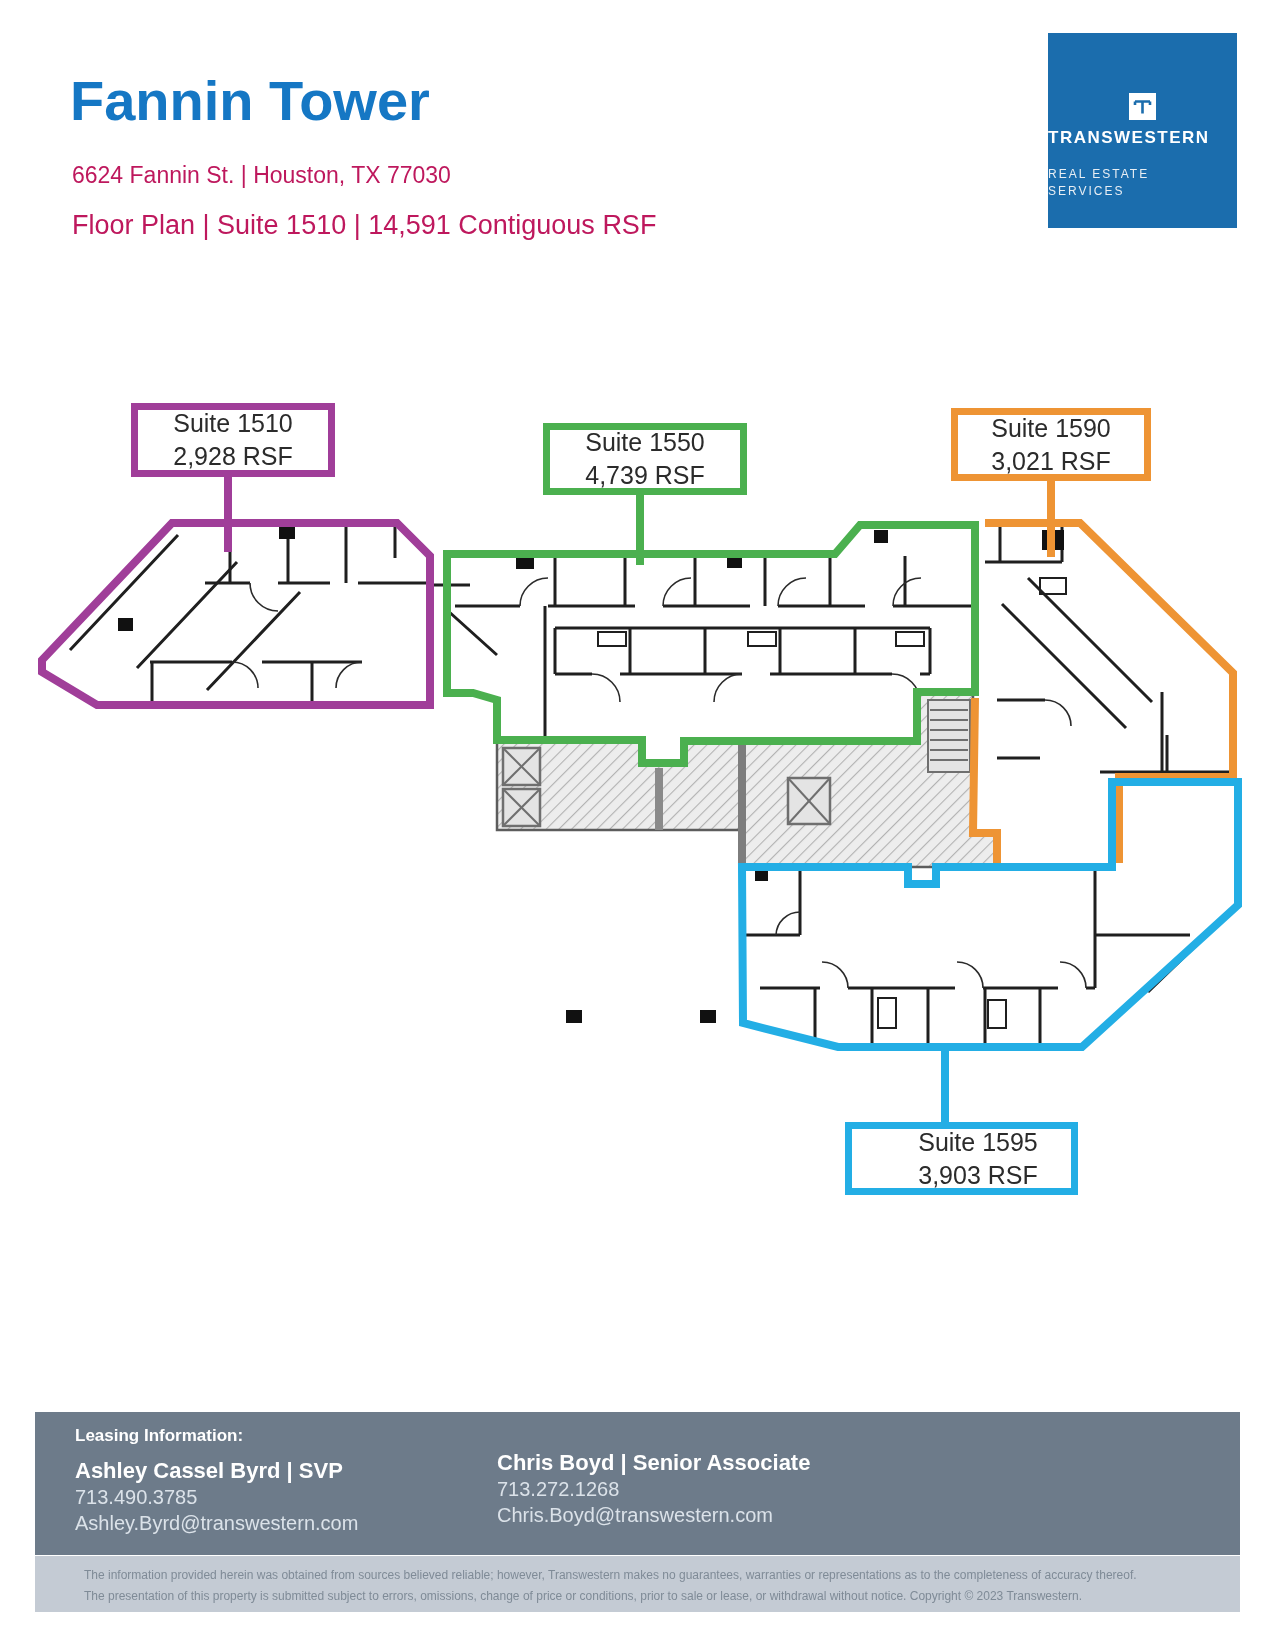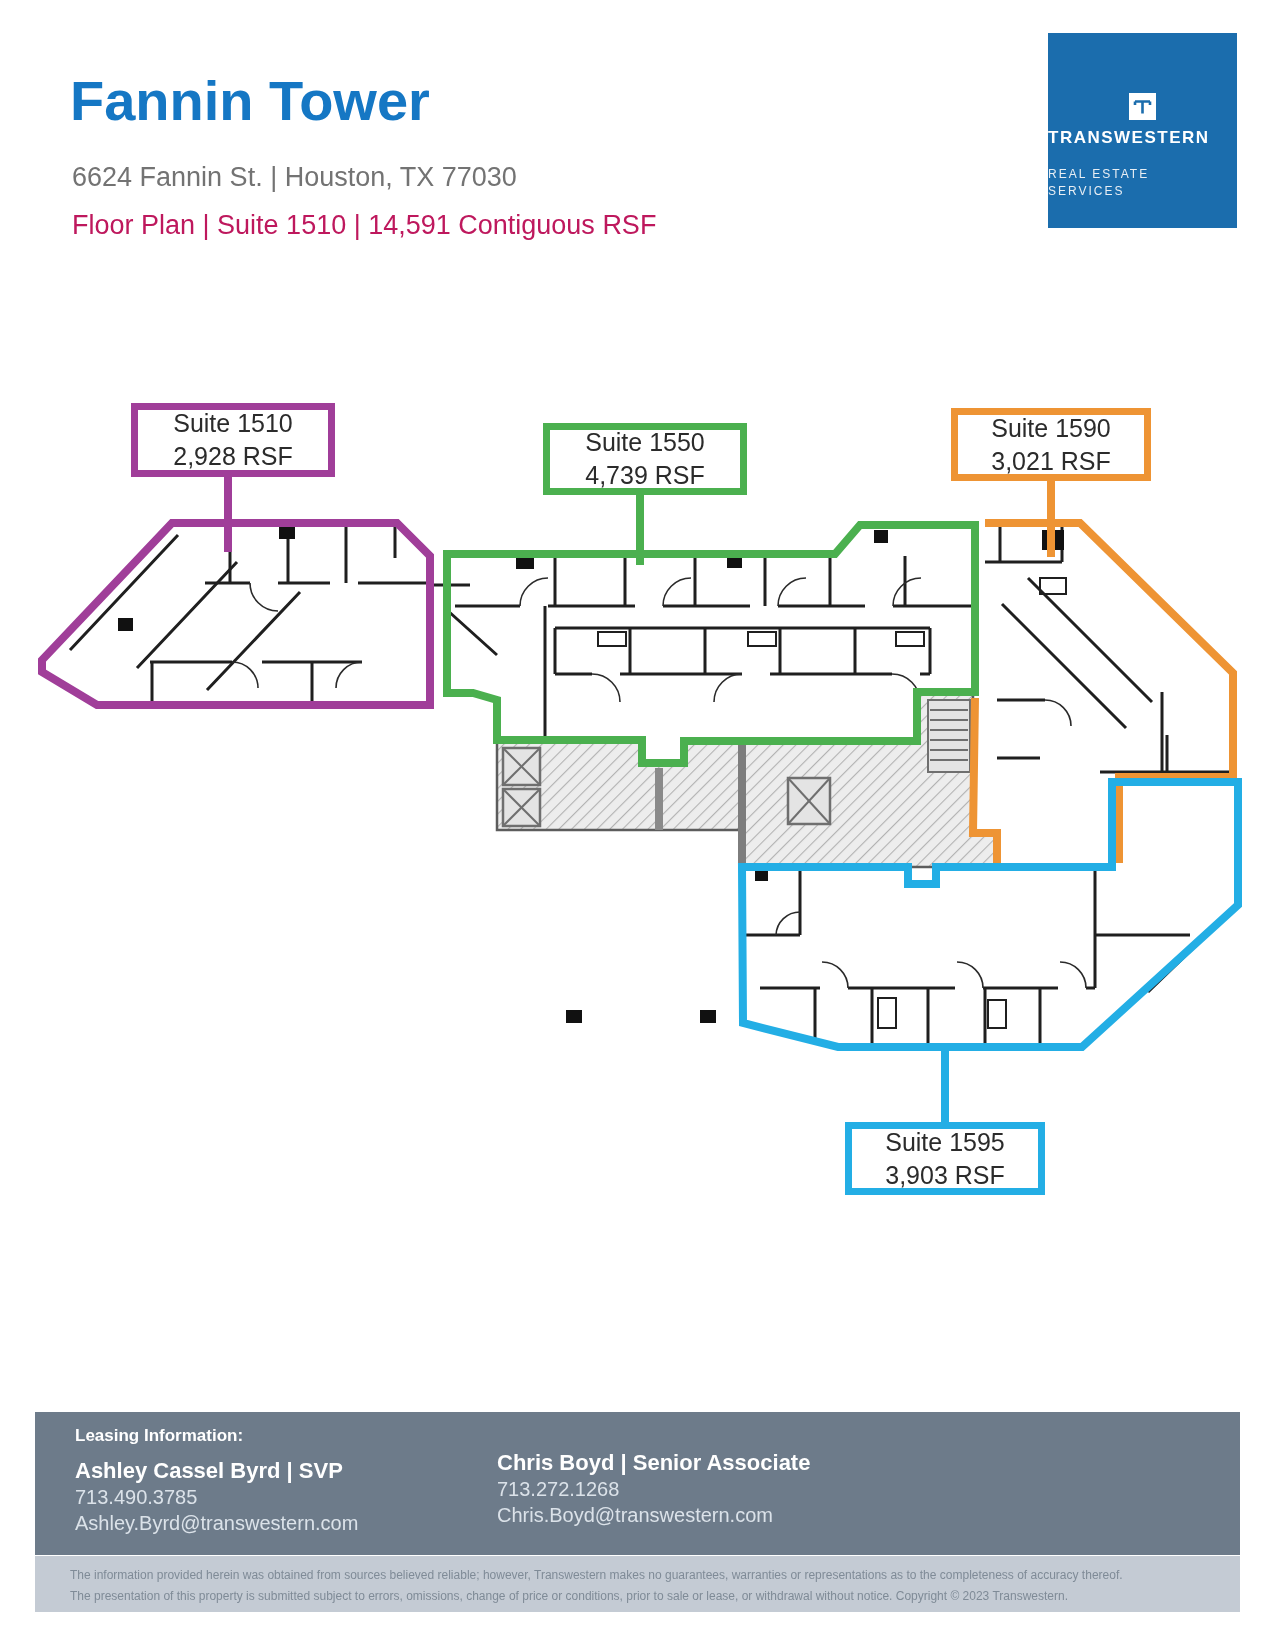--- a/index.html
+++ b/index.html
@@ -9,7 +9,7 @@
 
   
   #title{left:70px;top:68px;font-size:56px;font-weight:800;color:#1577c4;letter-spacing:0;}
-  #address{left:72px;top:162px;font-size:27px;color:#737373;}
+  #address{left:72px;top:162px;font-size:23px;color:#be185d;}
   #subtitle{left:72px;top:210px;font-size:27px;color:#be185d;}
 
   

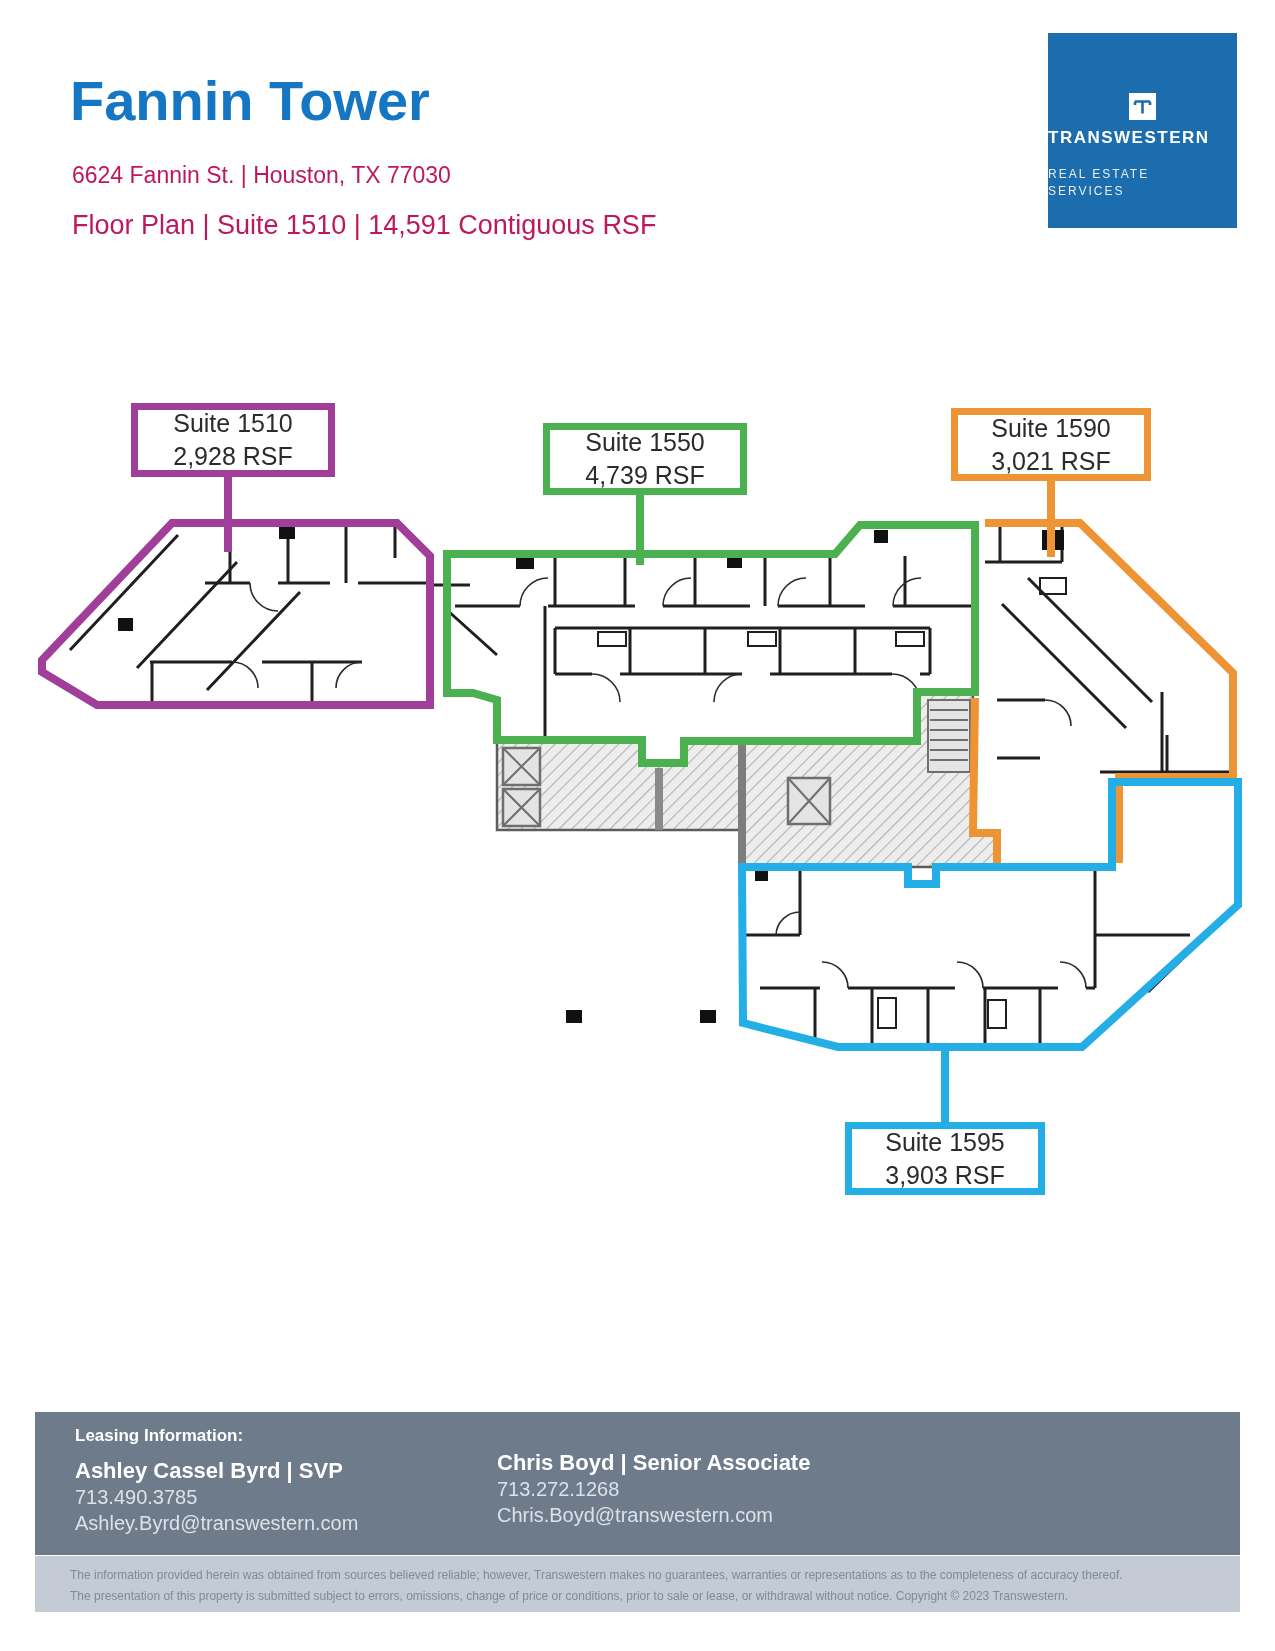--- a/index.html
+++ b/index.html
@@ -199,7 +199,7 @@
     <div>Suite 1590</div>
     <div>3,021 RSF</div>
   </div>
-  <div id="box1595" class="abs suitebox" style="border-color: rgb(35, 174, 229);">
+  <div id="box1595" class="abs suitebox" style="border-color: rgb(35, 174, 229); padding-left: 33px;">
     <div>Suite 1595</div>
     <div>3,903 RSF</div>
   </div>

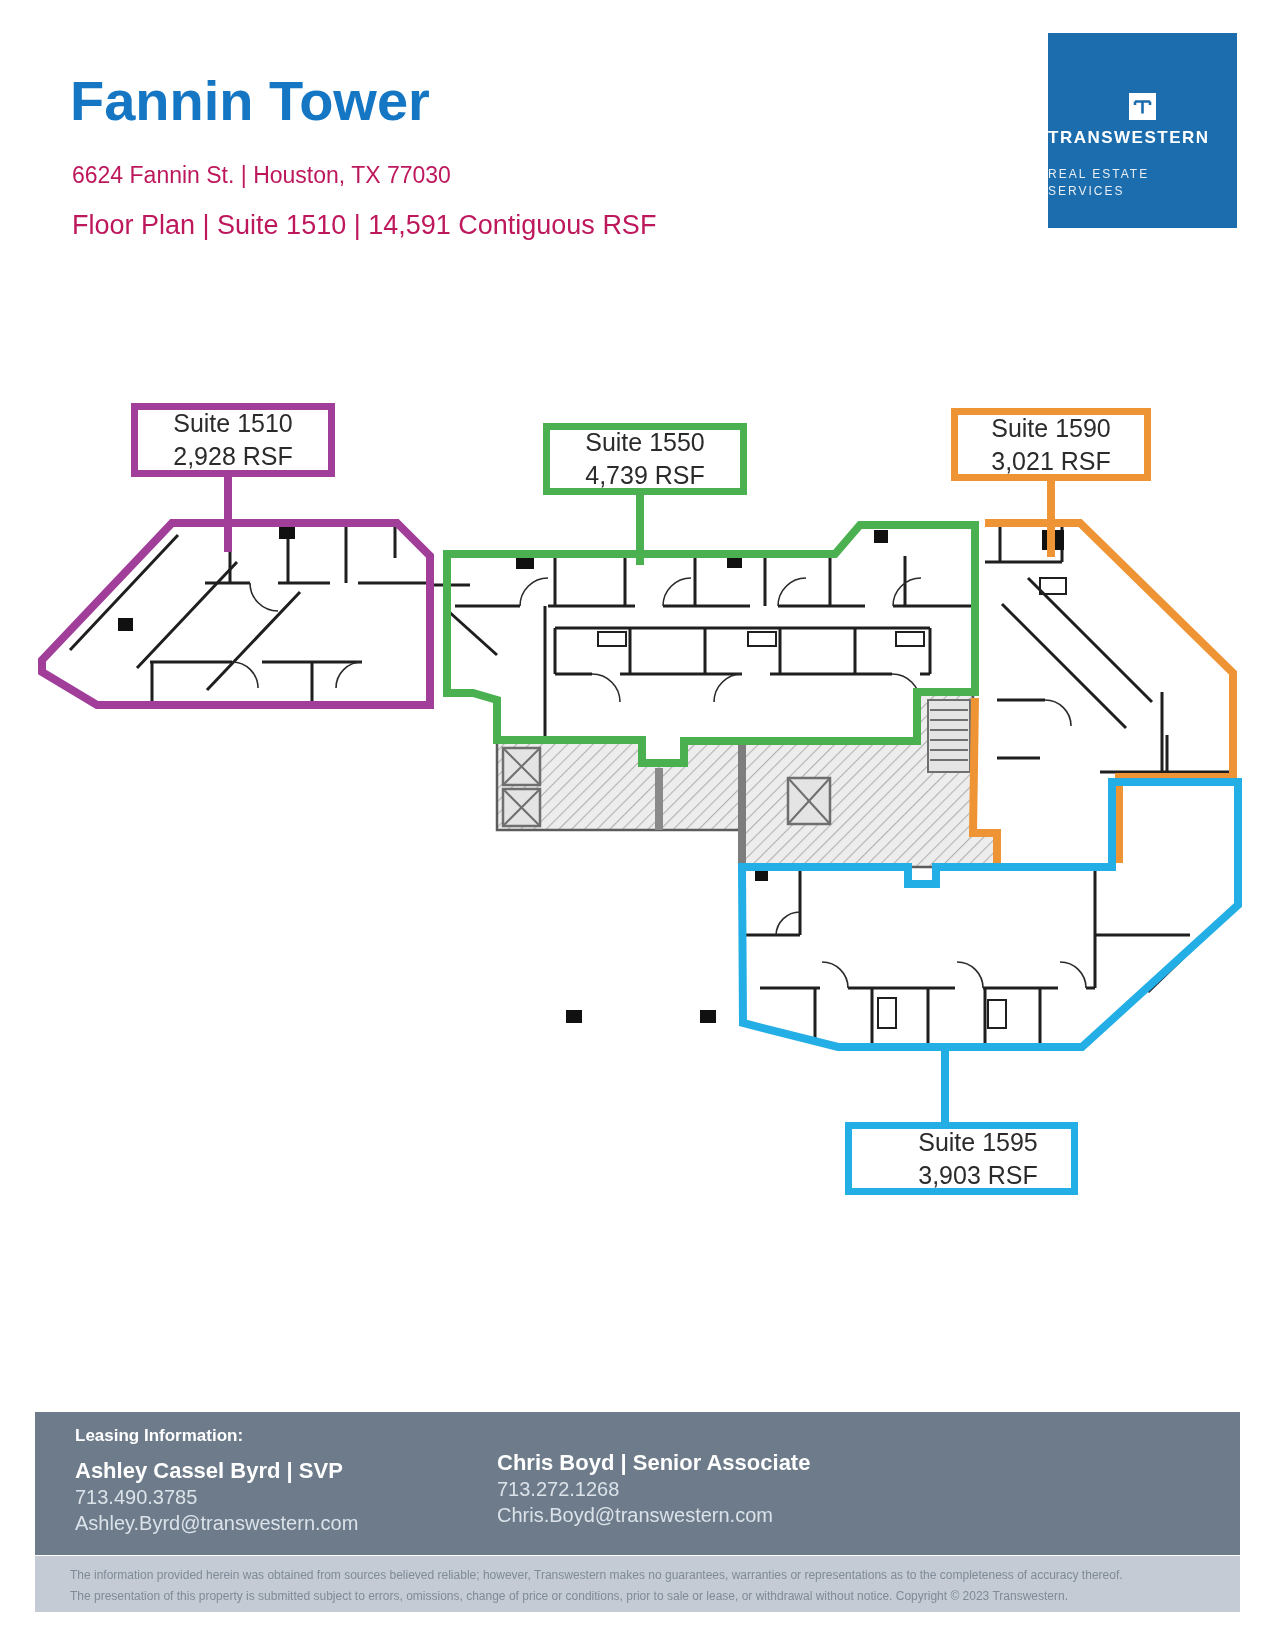--- a/index.html
+++ b/index.html
@@ -40,7 +40,7 @@
 
   #disclaimer{left:35px;top:1556px;width:1205px;height:56px;background:#c4cbd4;color:#7f8b97;
               font-size:12px;line-height:21px;padding-top:9px;box-sizing:border-box;}
-  #disclaimer div{margin-left:35px;margin-right:20px;white-space:nowrap;overflow:hidden;}
+  #disclaimer div{margin-left:49px;margin-right:20px;white-space:nowrap;overflow:hidden;}
 </style>
 </head>
 <body>

